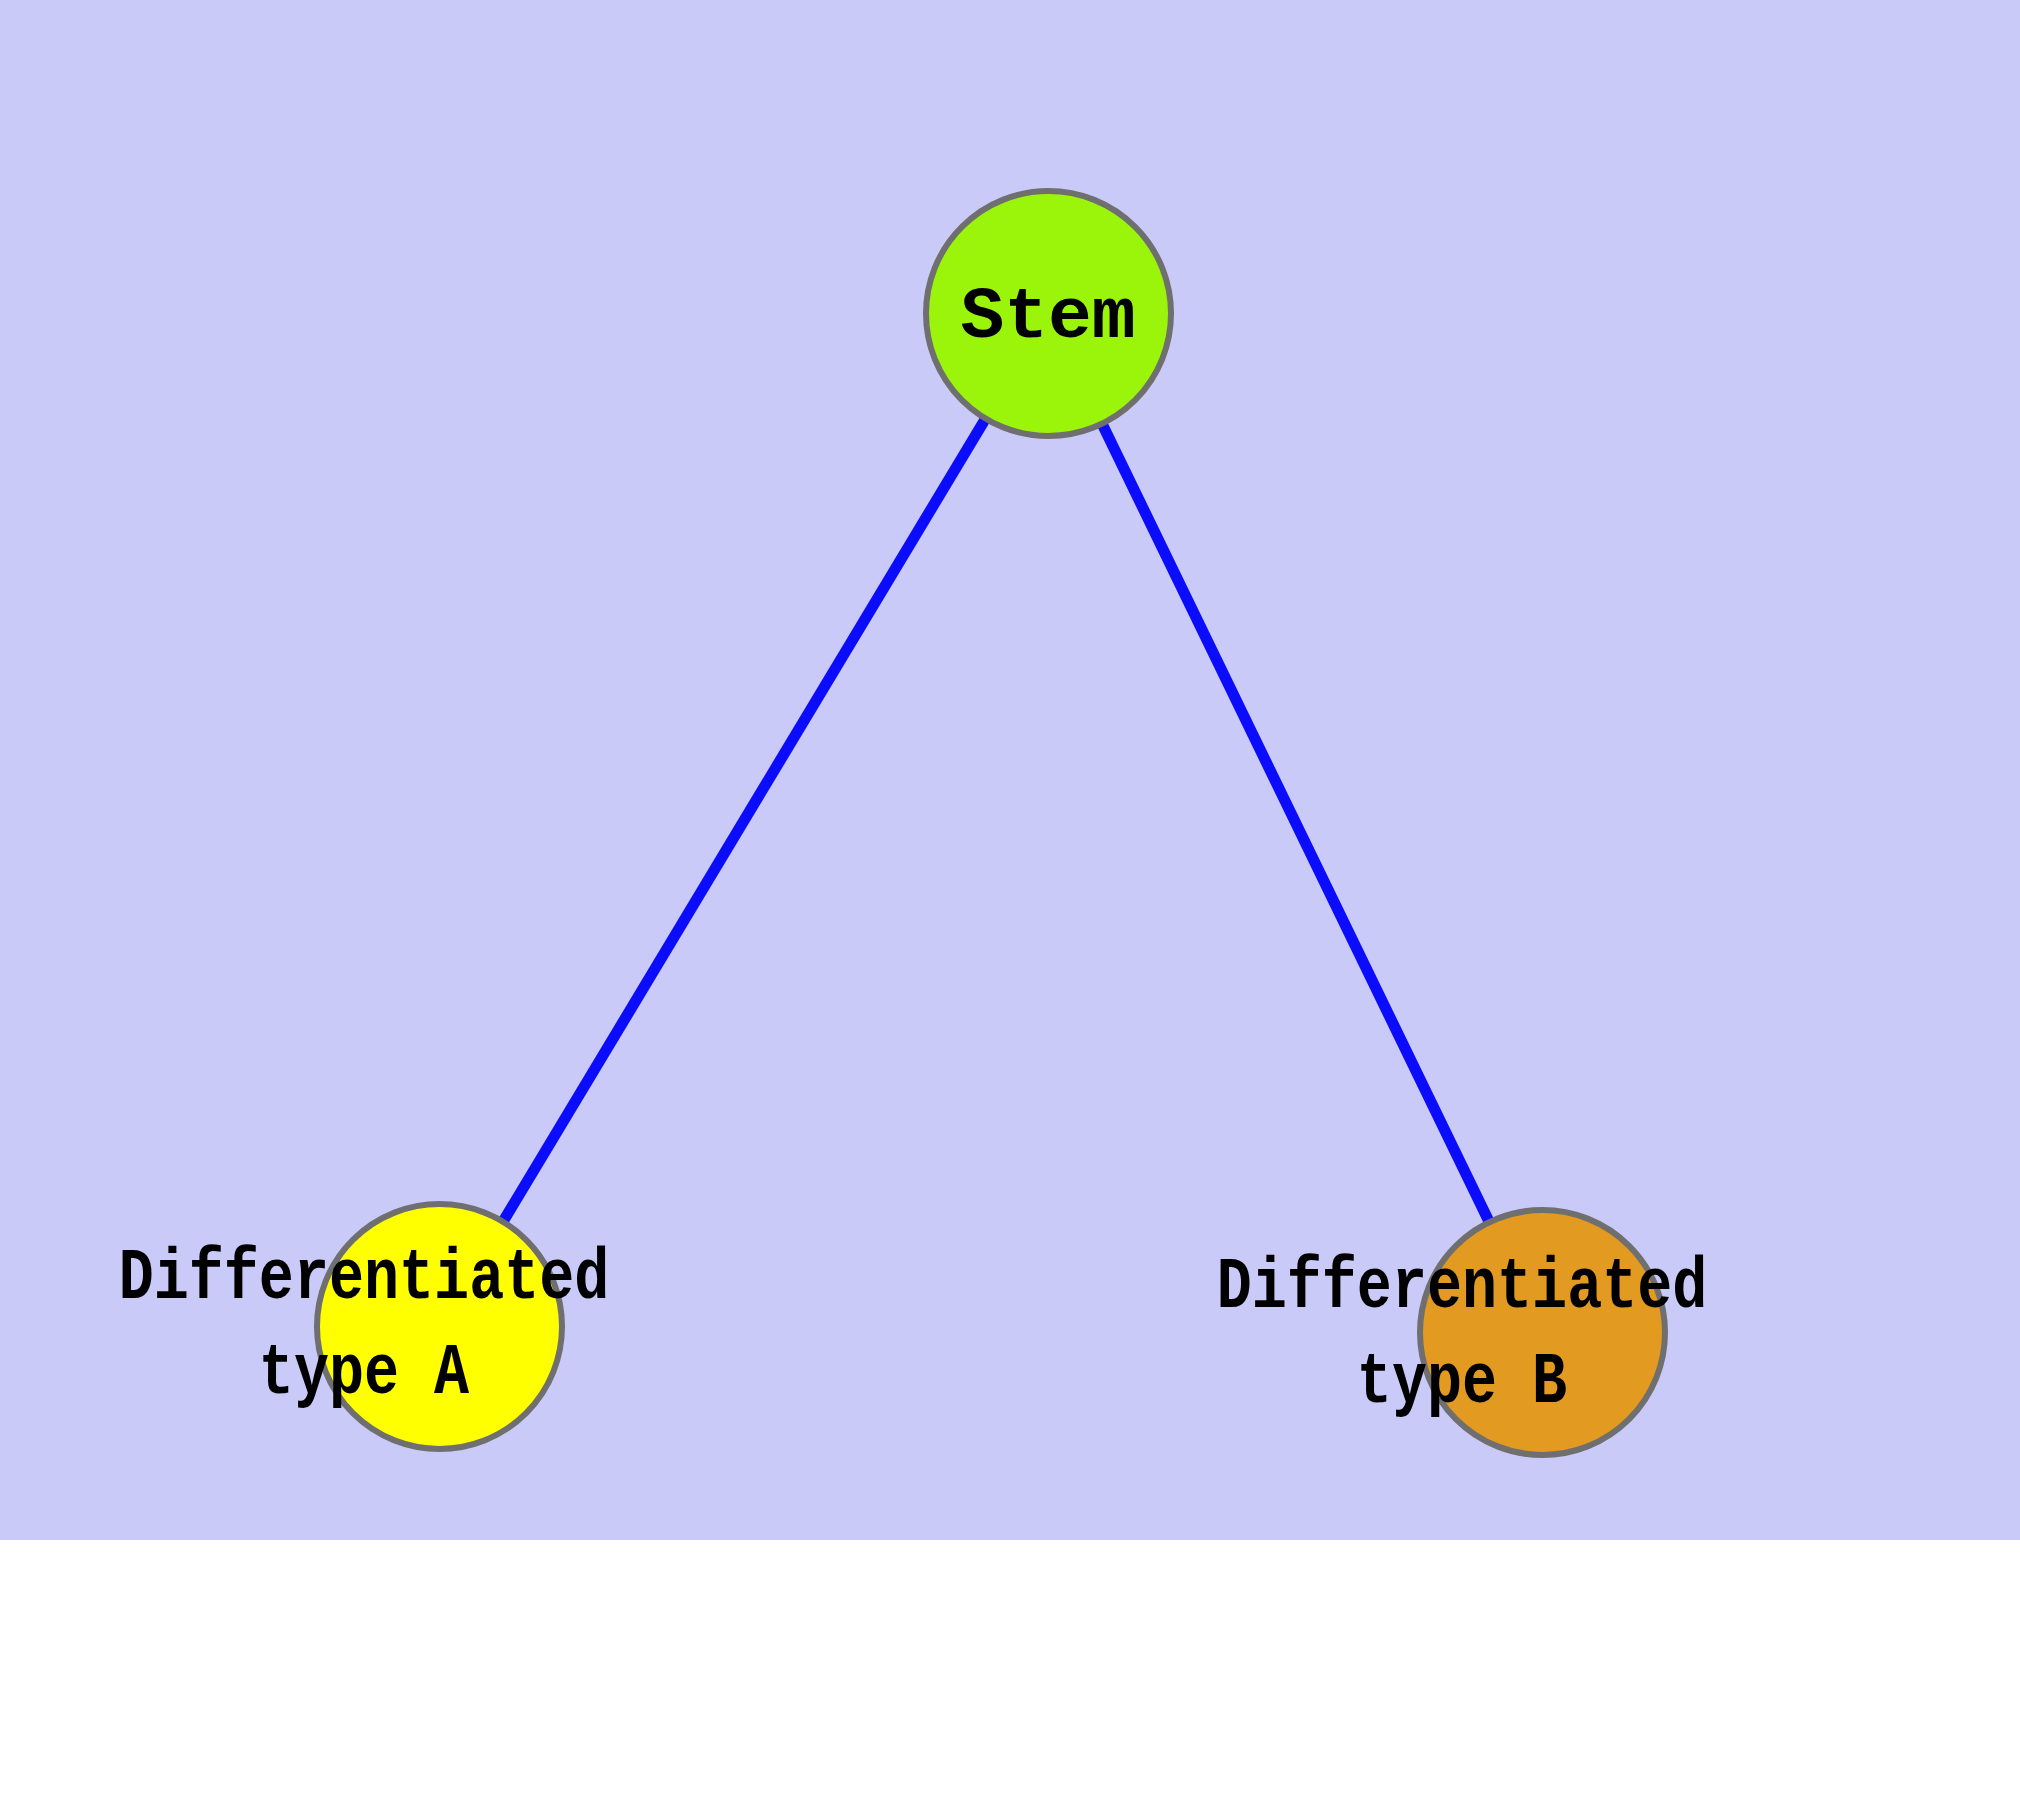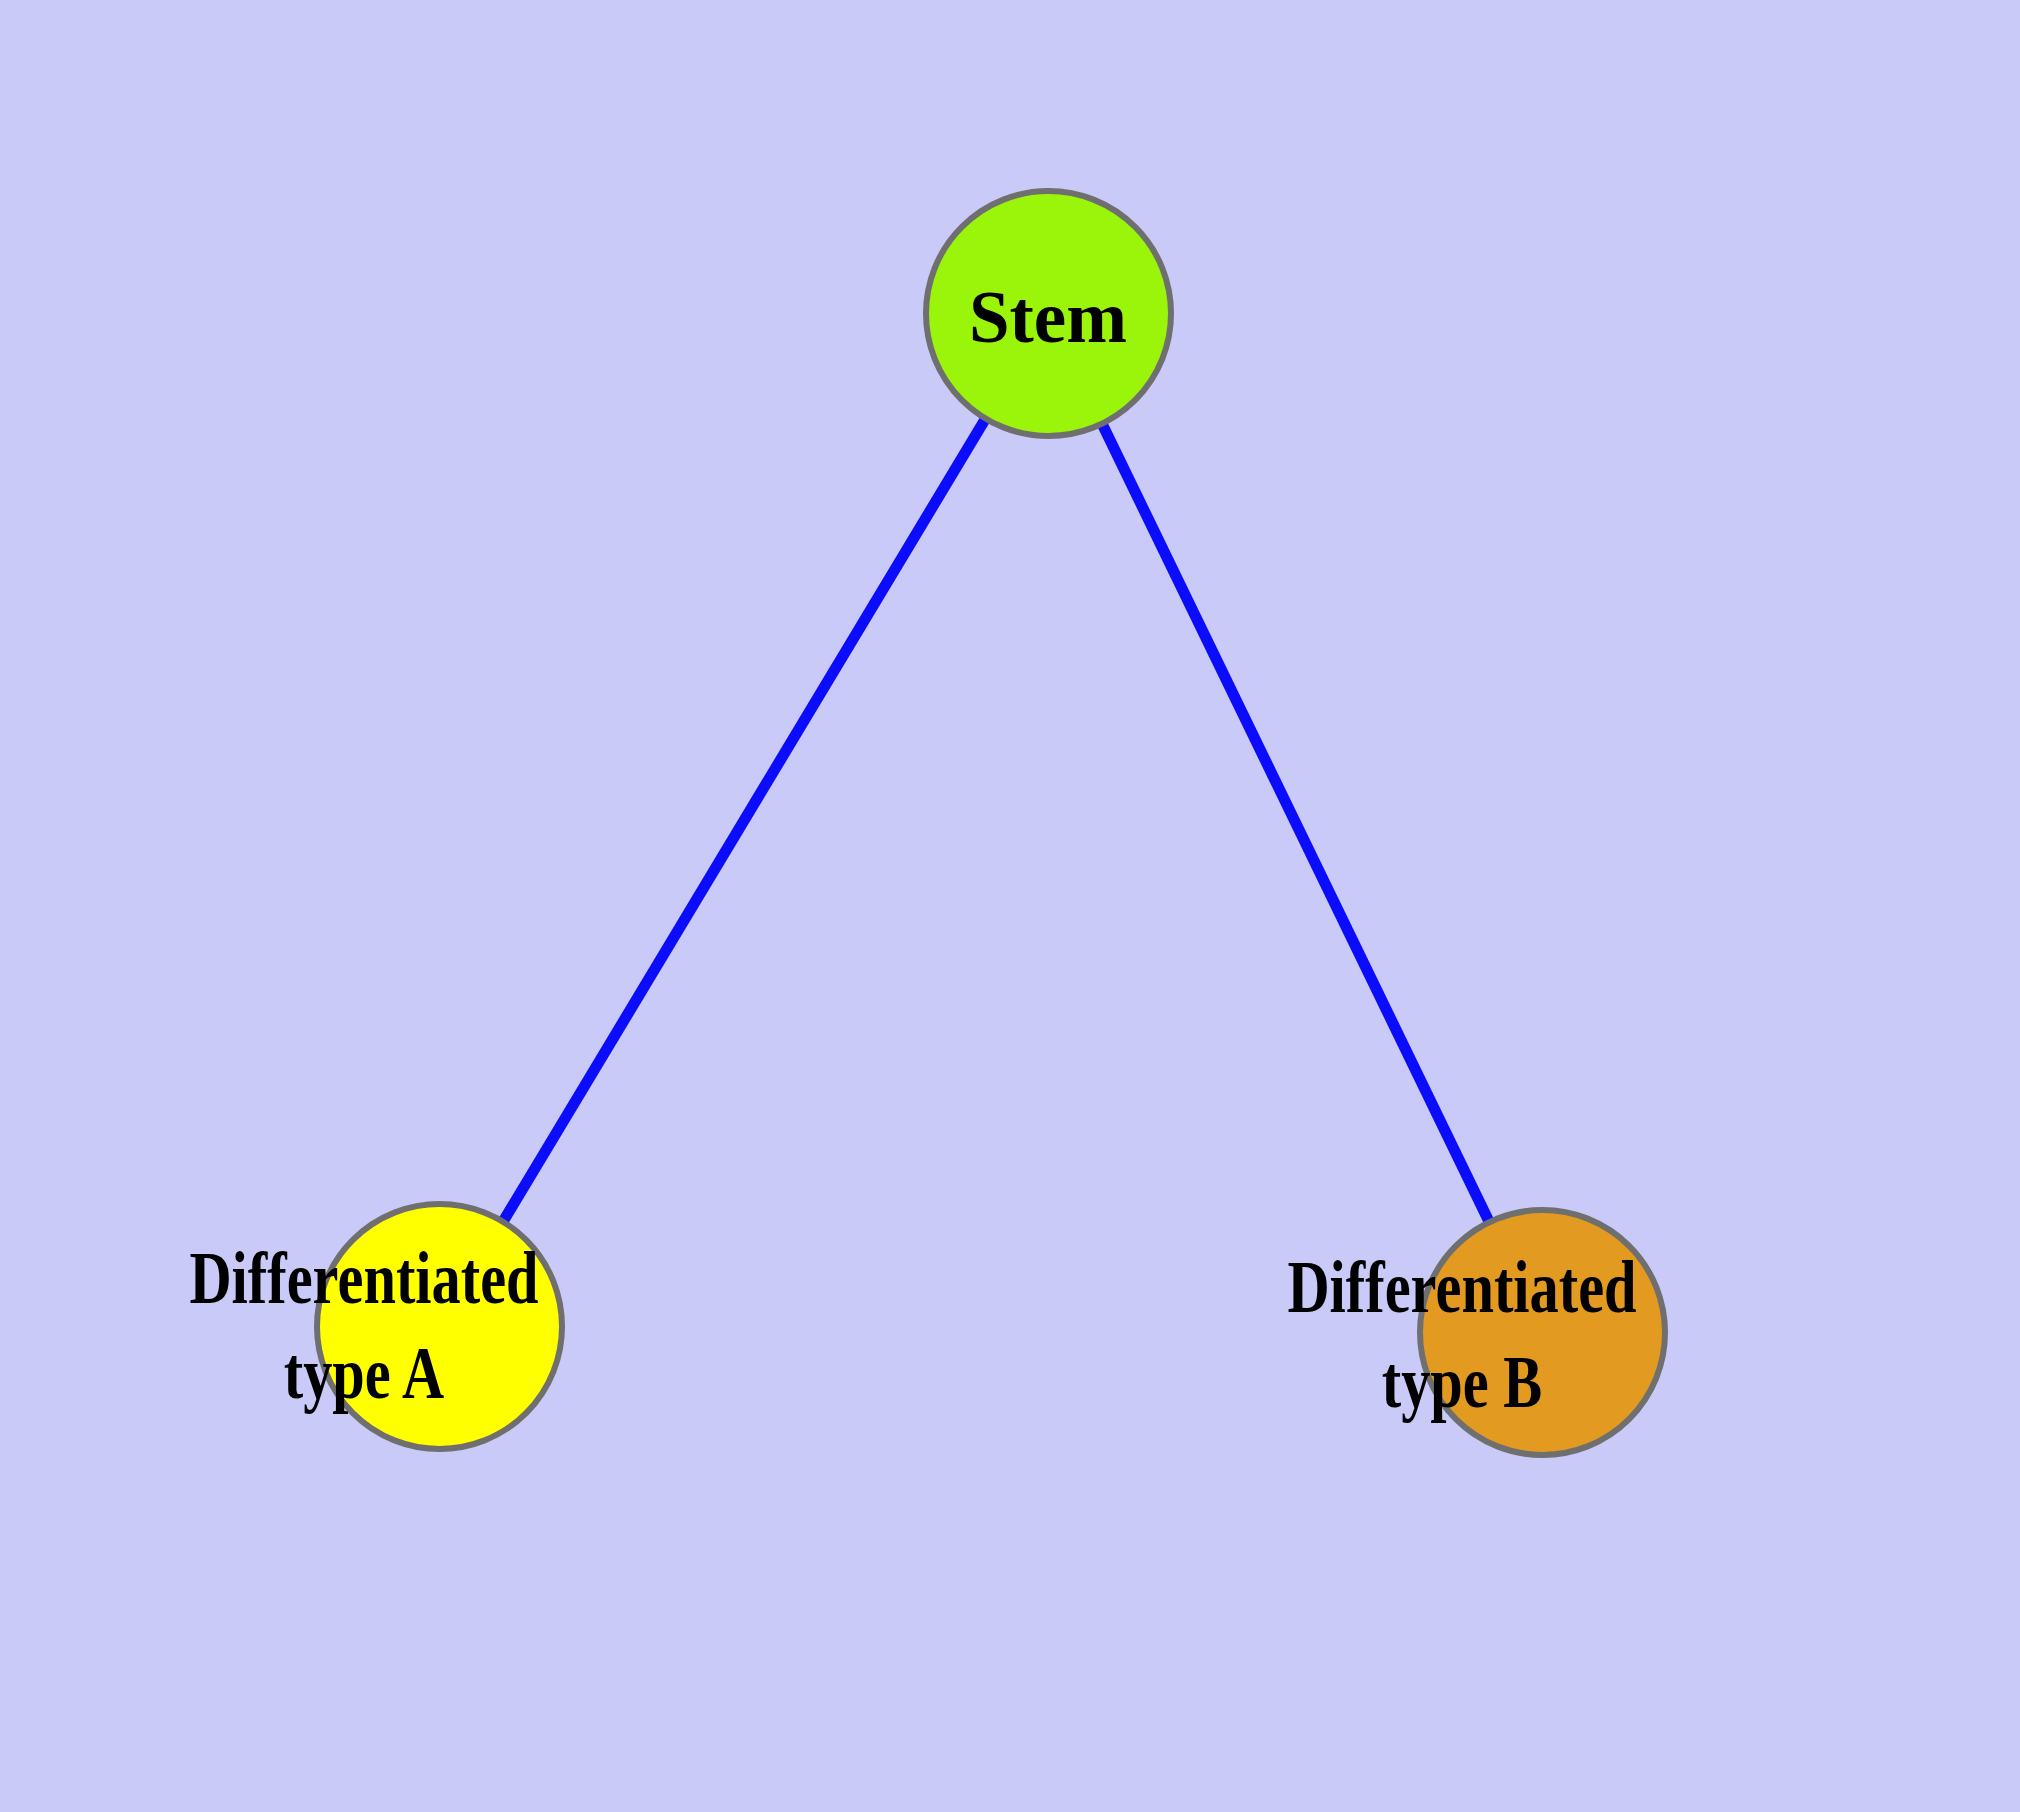--- a/index.html
+++ b/index.html
@@ -6,9 +6,9 @@
   #canvas {
     position: relative;
     width: 2021px;
-    height: 1812px;
+    height: 1540px;
     overflow: hidden;
-    font-family: Liberation Serif, serif;
+    font-family: Liberation Mono, monospace;
   }
   #edges-layer {
     position: absolute;

